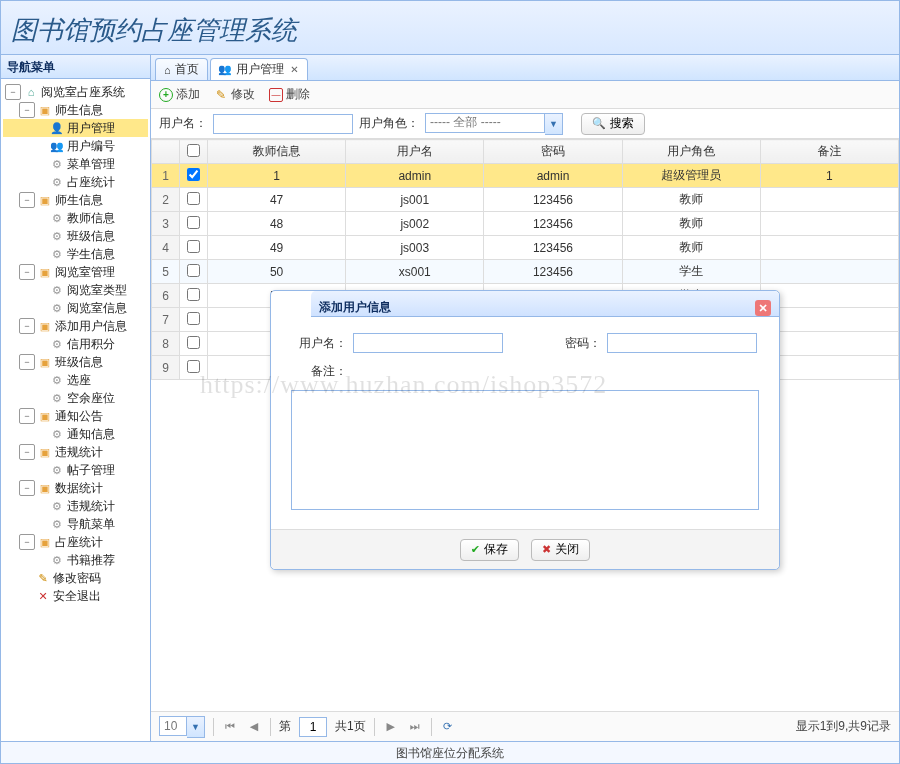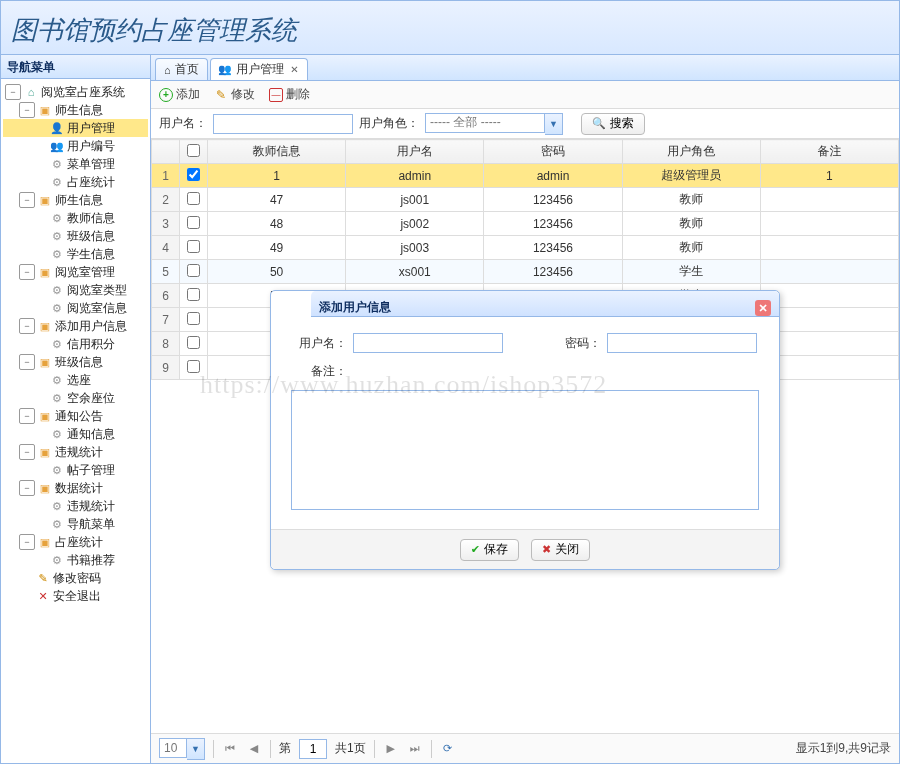--- a/index.html
+++ b/index.html
@@ -500,6 +500,7 @@
     </div>
   </div>
 
+  <div class="footer">图书馆座位分配系统</div>
 </div>
 
 <div class="watermark">https://www.huzhan.com/ishop3572</div>

